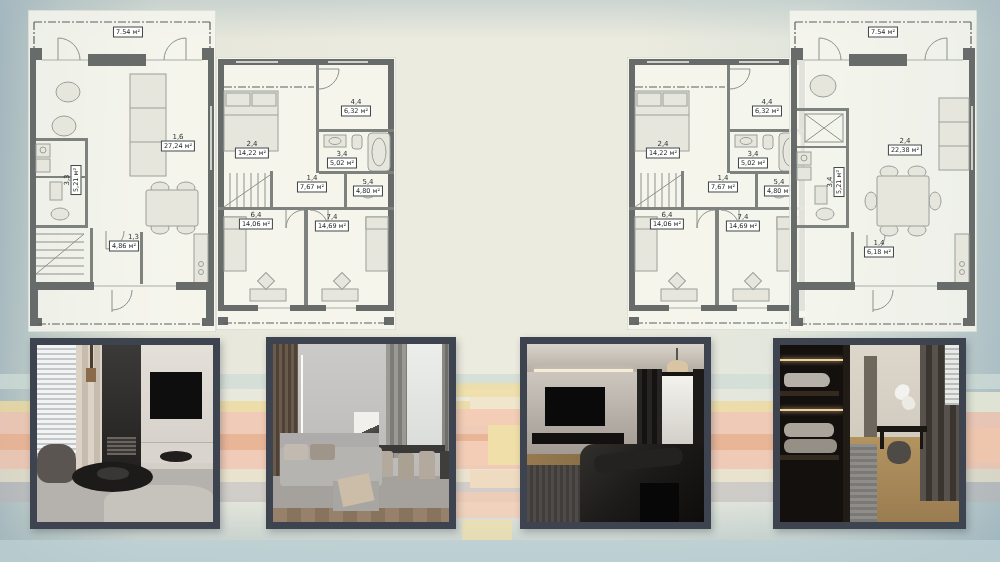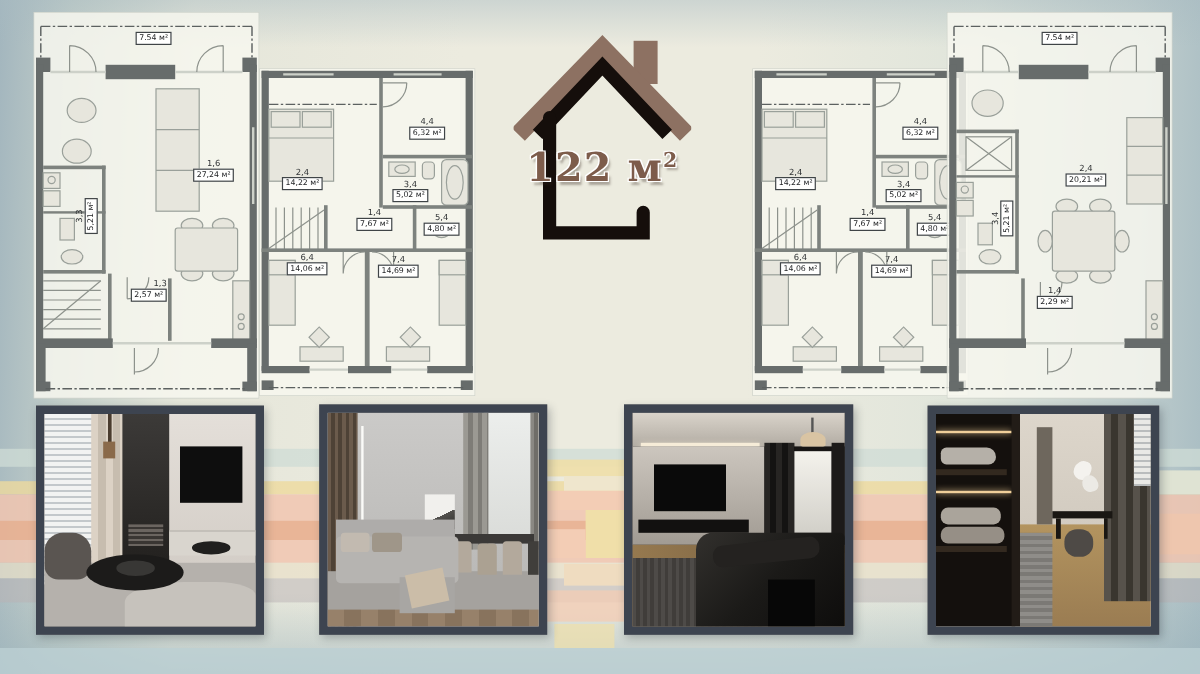--- a/index.html
+++ b/index.html
@@ -230,17 +230,6 @@
     </div>
   </div>
 
-  <div class="logo">
-    <svg viewBox="0 0 148 198">
-      <rect x="100" y="20" width="20" height="36" fill="#8d7162"></rect>
-      <path d="M4 98 L74 26 L144 98" stroke="#8d7162" stroke-width="15" fill="none"></path>
-      <path d="M20 98 L74 41 L128 98" stroke="#150e0b" stroke-width="11" fill="none"></path>
-      <path d="M30 84 L30 180 L108 180 L108 163" stroke="#150e0b" stroke-width="11" fill="none" stroke-linecap="round"></path>
-    </svg>
-    <div class="logo-text">
-      <span>122 м</span><sup>2</sup>
-    </div>
-  </div>
 
   <div class="plan" style="left:627px;top:57px;width:180px;height:273px;">
     <svg viewBox="0 0 180 273">

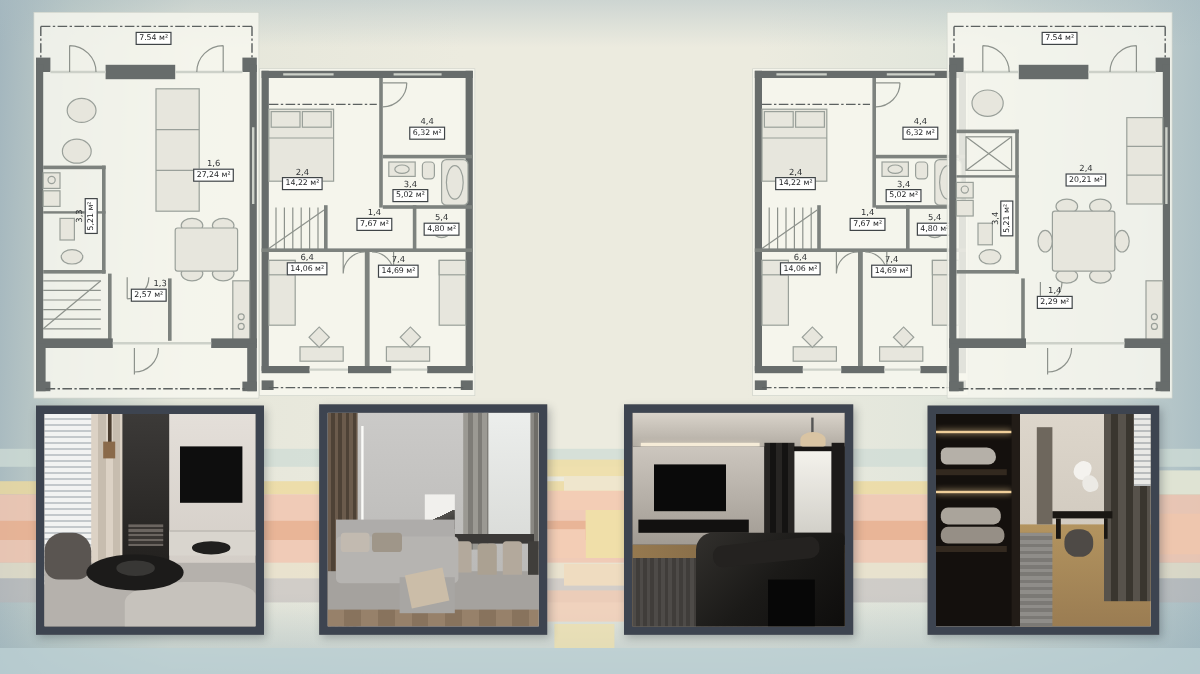--- a/index.html
+++ b/index.html
@@ -375,7 +375,7 @@
     </div>
     <div class="rlabel" style="left:116px;top:136px;">
       <span class="code">2,4</span>
-      <span class="abox">20,21 м²</span>
+      <span class="abox">22,38 м²</span>
     </div>
     <div class="rlabel vert" style="left:46px;top:172px;">
       <span class="code">3,4</span>

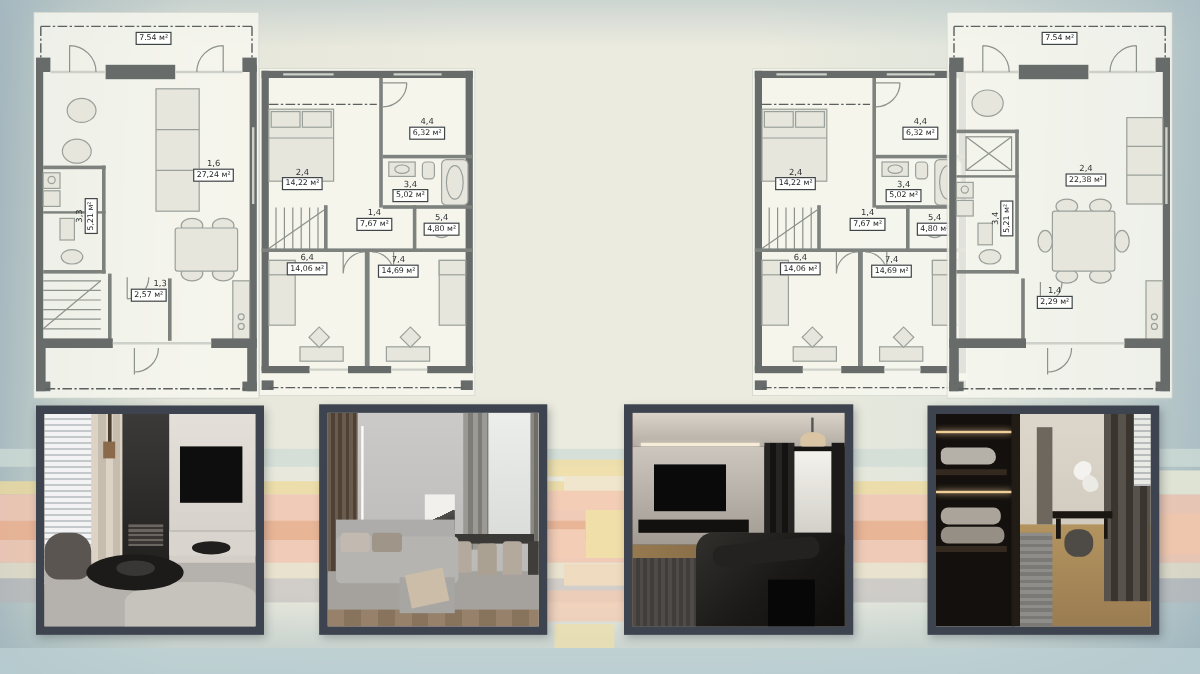--- a/index.html
+++ b/index.html
@@ -141,7 +141,7 @@
     </div>
     <div class="rlabel" style="left:96px;top:232px;align-items:flex-end;">
       <span class="code">1,3</span>
-      <span class="abox">2,57 м²</span>
+      <span class="abox">4,86 м²</span>
     </div>
   </div>
 

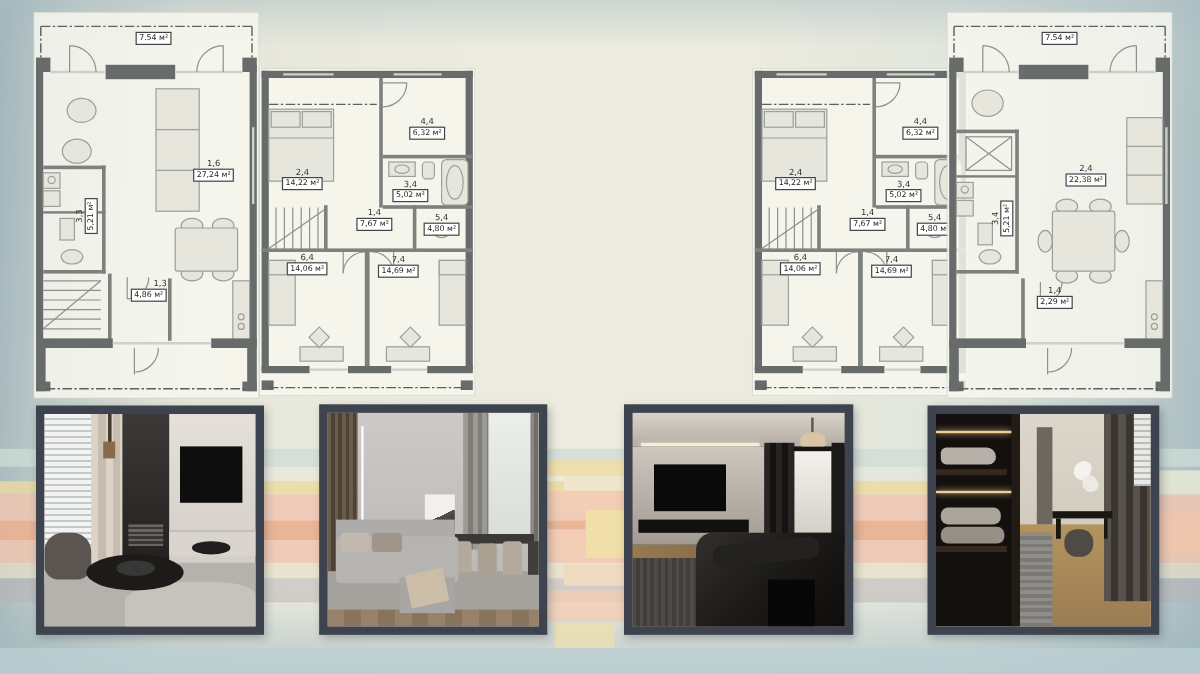--- a/index.html
+++ b/index.html
@@ -383,7 +383,7 @@
     </div>
     <div class="rlabel" style="left:90px;top:238px;">
       <span class="code">1,4</span>
-      <span class="abox">2,29 м²</span>
+      <span class="abox">6,18 м²</span>
     </div>
   </div>
 

